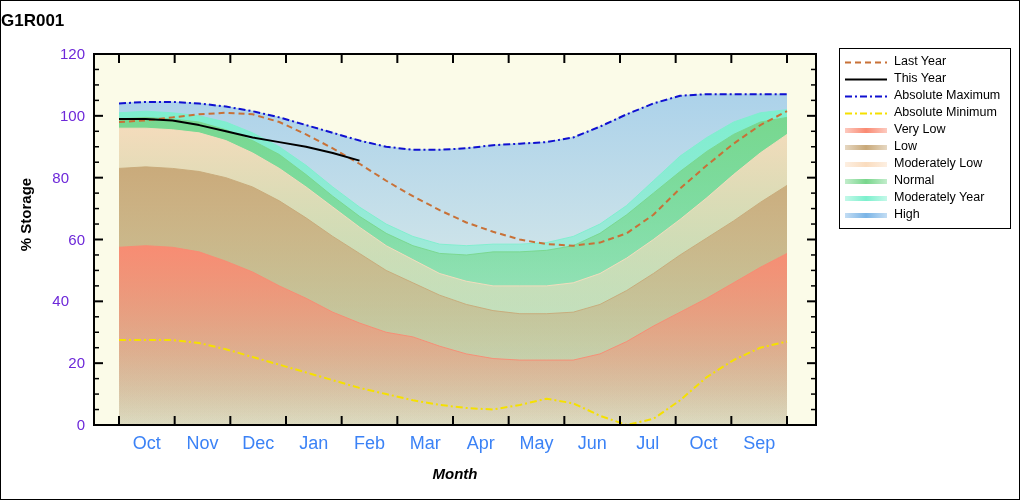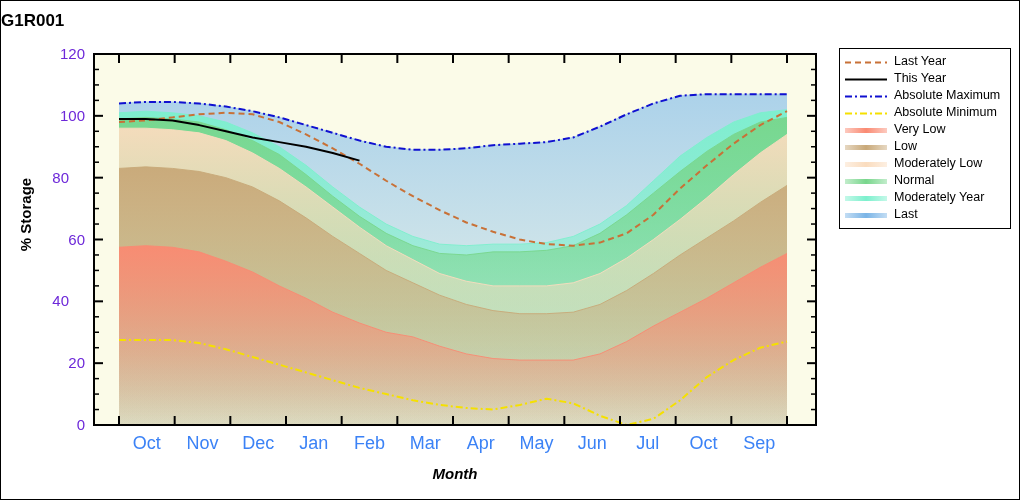--- a/index.html
+++ b/index.html
@@ -293,7 +293,7 @@
             </defs>
             <rect x="0" y="4" width="42" height="5" fill="url(#lg-9)"></rect>
           </svg></span>
-        <span class="legend-text">Last</span>
+        <span class="legend-text">High</span>
       </div>
     </div>
 

